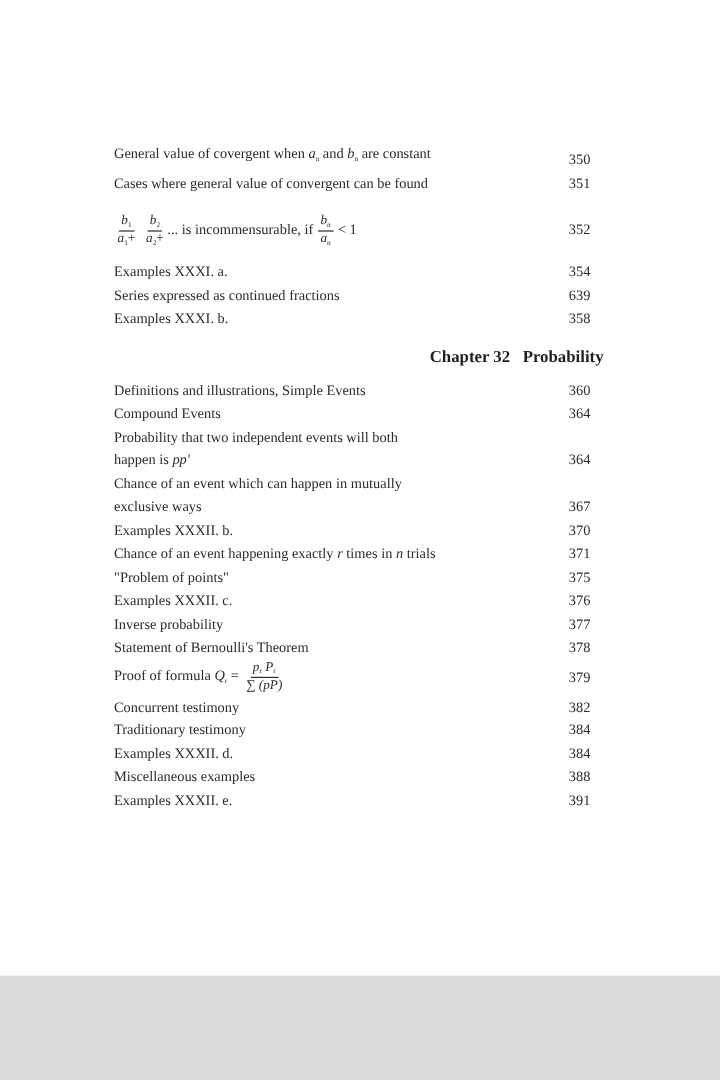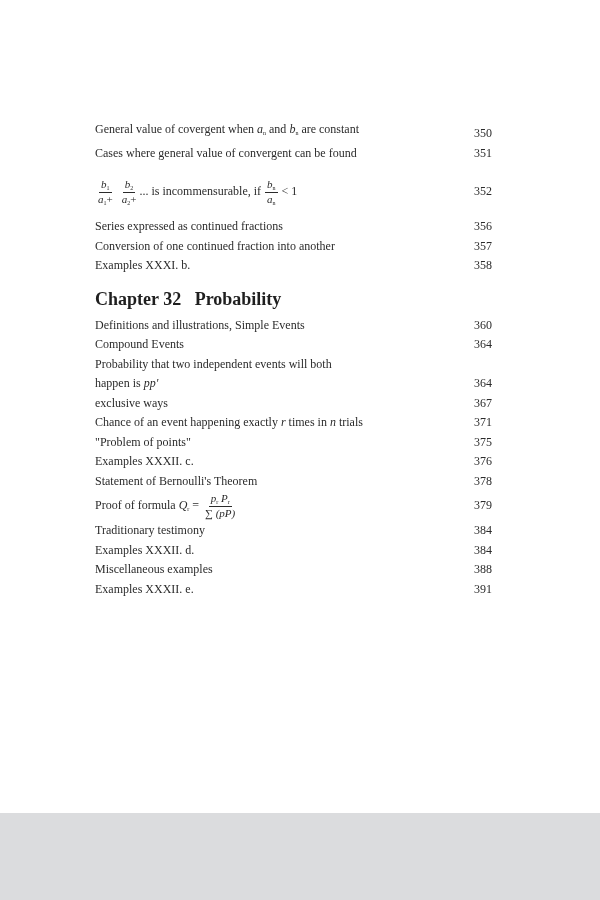--- a/index.html
+++ b/index.html
@@ -133,6 +133,10 @@
     <div class="gap-after-fraction"></div>
 
     <div class="row">
+      <span class="title">Examples XXXI. a.</span>
+      <span class="page-num">354</span>
+    </div>
+    <div class="row">
       <span class="title">Series expressed as continued fractions</span>
       <span class="page-num">356</span>
     </div>

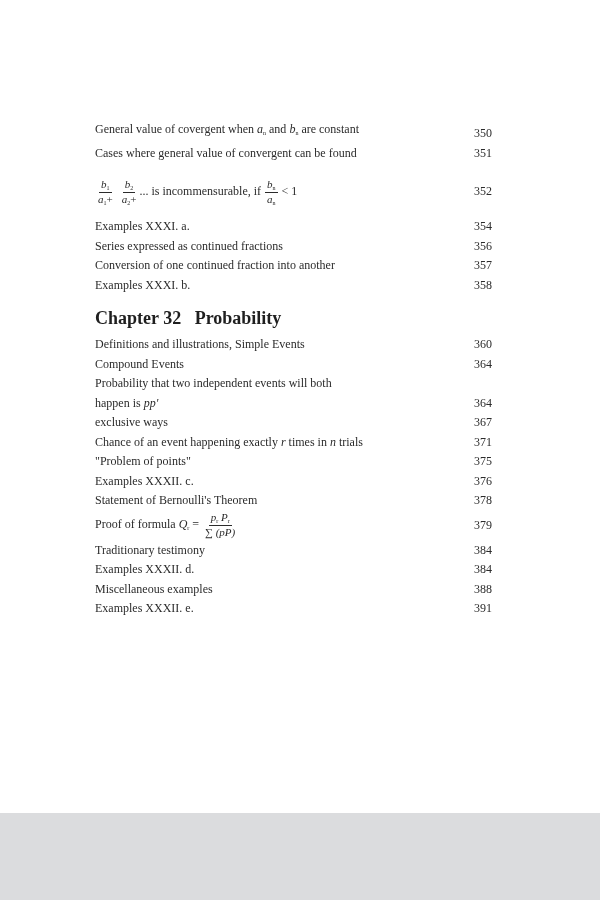--- a/index.html
+++ b/index.html
@@ -138,7 +138,7 @@
     </div>
     <div class="row">
       <span class="title">Series expressed as continued fractions</span>
-      <span class="page-num">356</span>
+      <span class="page-num">639</span>
     </div>
     <div class="row">
       <span class="title">Conversion of one continued fraction into another</span>

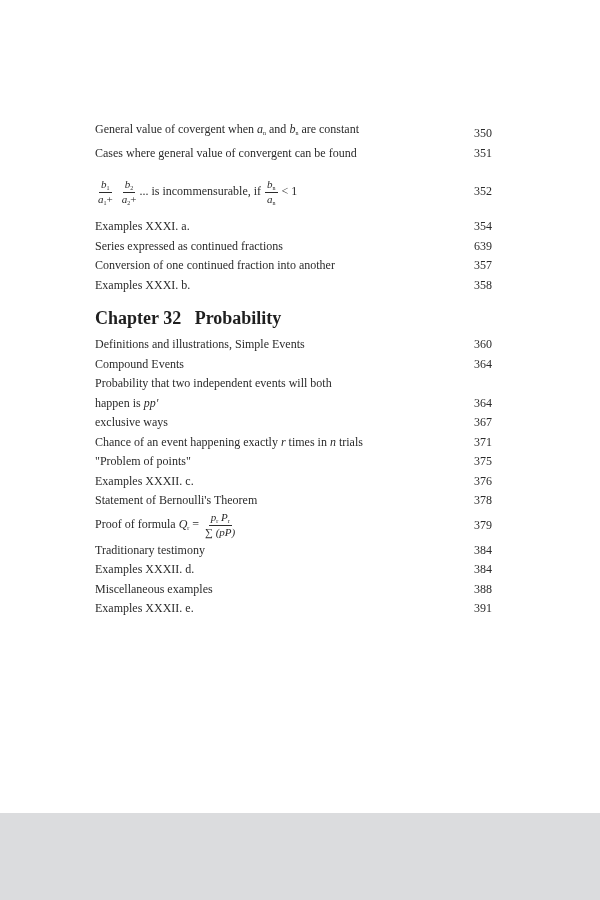--- a/index.html
+++ b/index.html
@@ -141,10 +141,6 @@
       <span class="page-num">639</span>
     </div>
     <div class="row">
-      <span class="title">Conversion of one continued fraction into another</span>
-      <span class="page-num">357</span>
-    </div>
-    <div class="row">
       <span class="title">Examples XXXI. b.</span>
       <span class="page-num">358</span>
     </div>

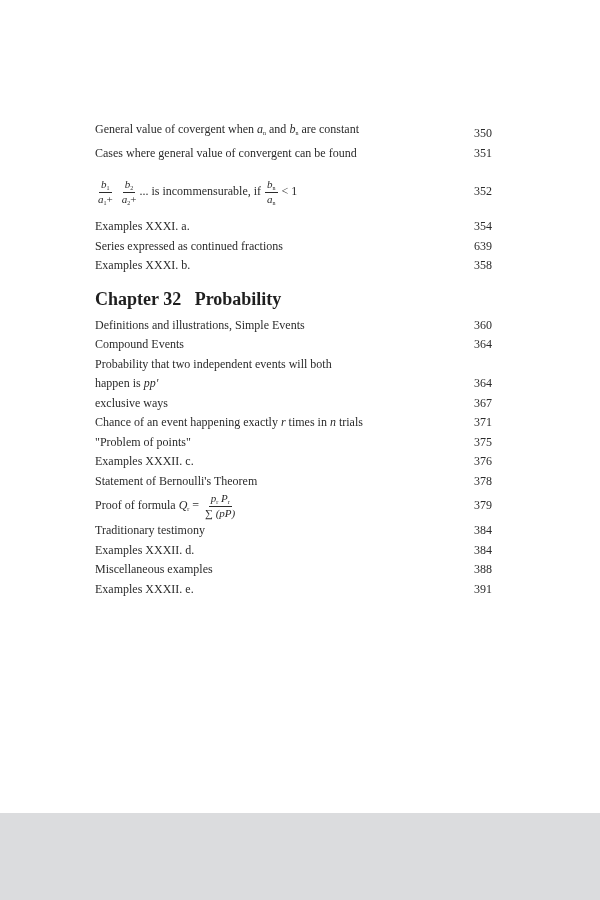--- a/index.html
+++ b/index.html
@@ -62,9 +62,9 @@
     .gap-before-fraction { height: 10px; }
     .gap-after-fraction { height: 6px; }
     .chapter-heading {
-      text-align: left;
+      text-align: right;
       font-weight: bold;
-      font-size: 18px;
+      font-size: 14px;
       color: #1f1f1f;
       height: 40px;
       line-height: 46px;

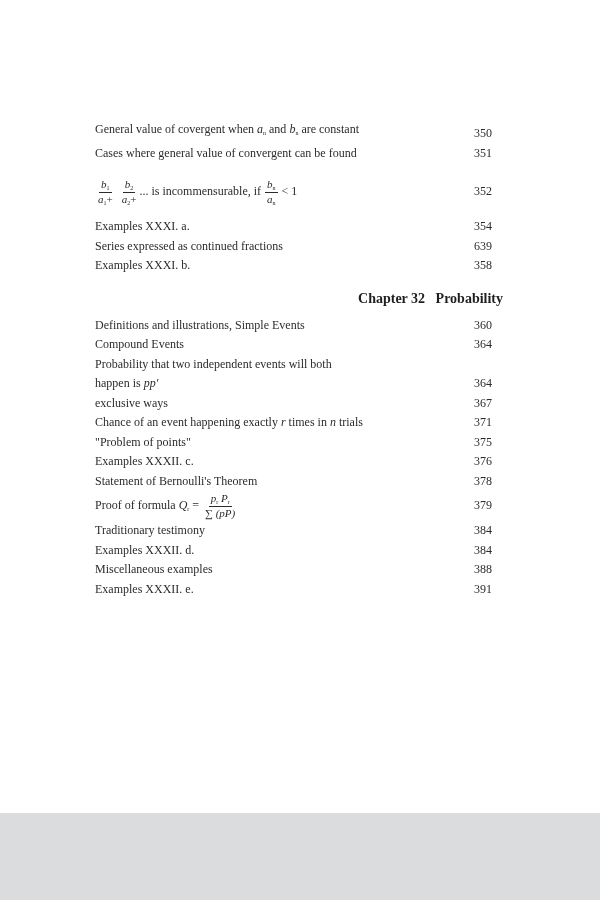--- a/index.html
+++ b/index.html
@@ -164,6 +164,10 @@
       <span class="page-num">364</span>
     </div>
     <div class="row">
+      <span class="title">Chance of an event which can happen in mutually</span>
+      <span class="page-num"></span>
+    </div>
+    <div class="row">
       <span class="title">exclusive ways</span>
       <span class="page-num">367</span>
     </div>

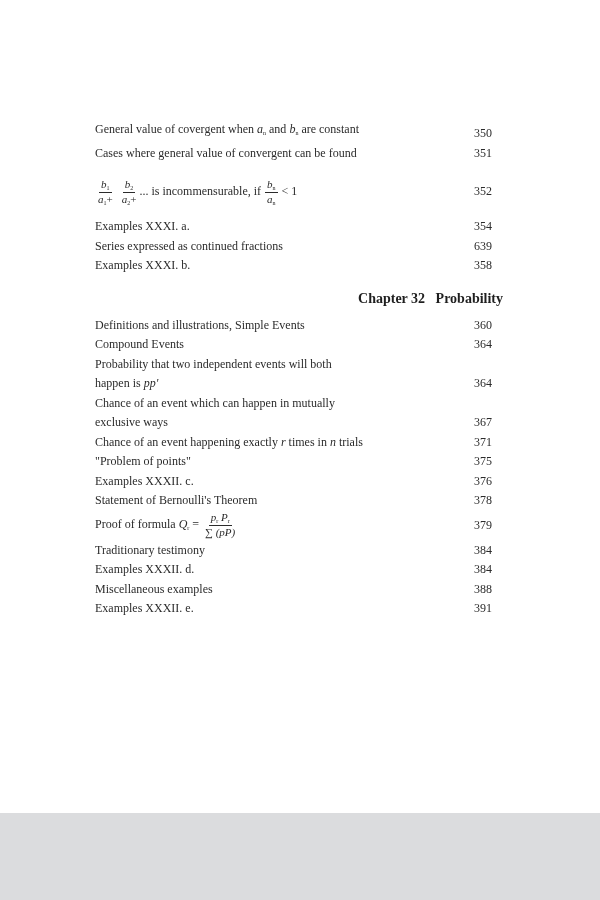--- a/index.html
+++ b/index.html
@@ -172,6 +172,10 @@
       <span class="page-num">367</span>
     </div>
     <div class="row">
+      <span class="title">Examples XXXII. b.</span>
+      <span class="page-num">370</span>
+    </div>
+    <div class="row">
       <span class="title"><span>Chance of an event happening exactly </span><i>r</i><span> times in </span><i>n</i><span> trials</span></span>
       <span class="page-num">371</span>
     </div>

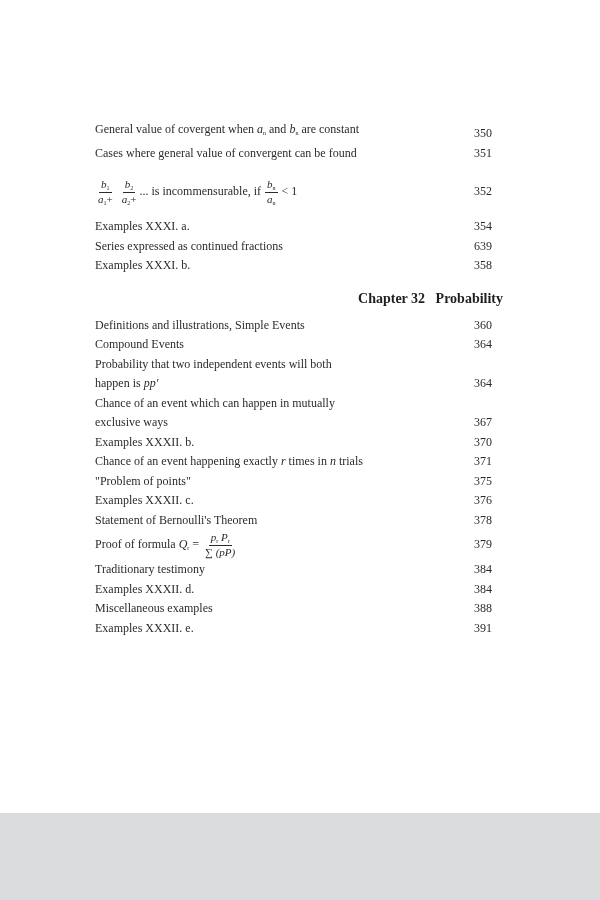--- a/index.html
+++ b/index.html
@@ -188,6 +188,10 @@
       <span class="page-num">376</span>
     </div>
     <div class="row">
+      <span class="title">Inverse probability</span>
+      <span class="page-num">377</span>
+    </div>
+    <div class="row">
       <span class="title">Statement of Bernoulli's Theorem</span>
       <span class="page-num">378</span>
     </div>

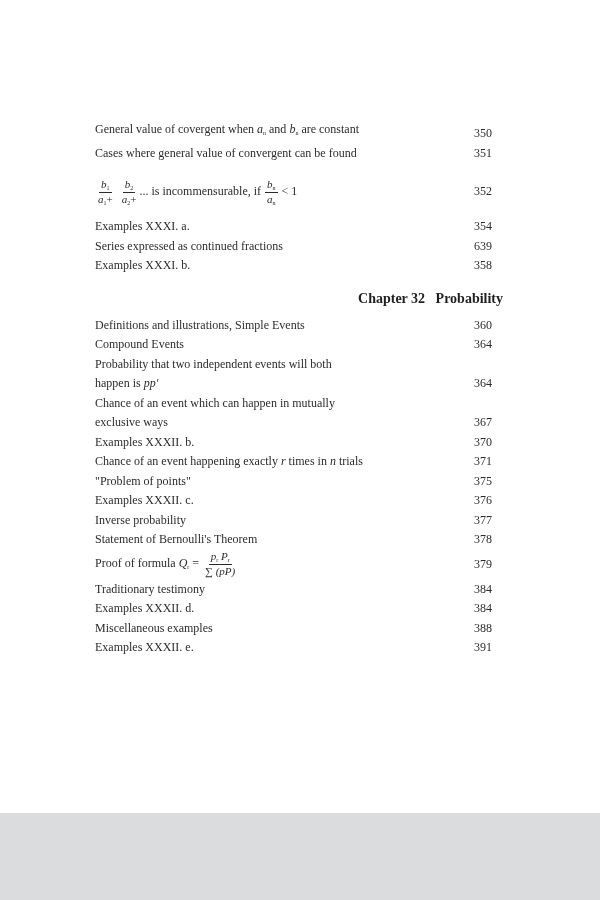--- a/index.html
+++ b/index.html
@@ -205,6 +205,10 @@
     </div>
 
     <div class="row">
+      <span class="title">Concurrent testimony</span>
+      <span class="page-num">382</span>
+    </div>
+    <div class="row">
       <span class="title">Traditionary testimony</span>
       <span class="page-num">384</span>
     </div>

